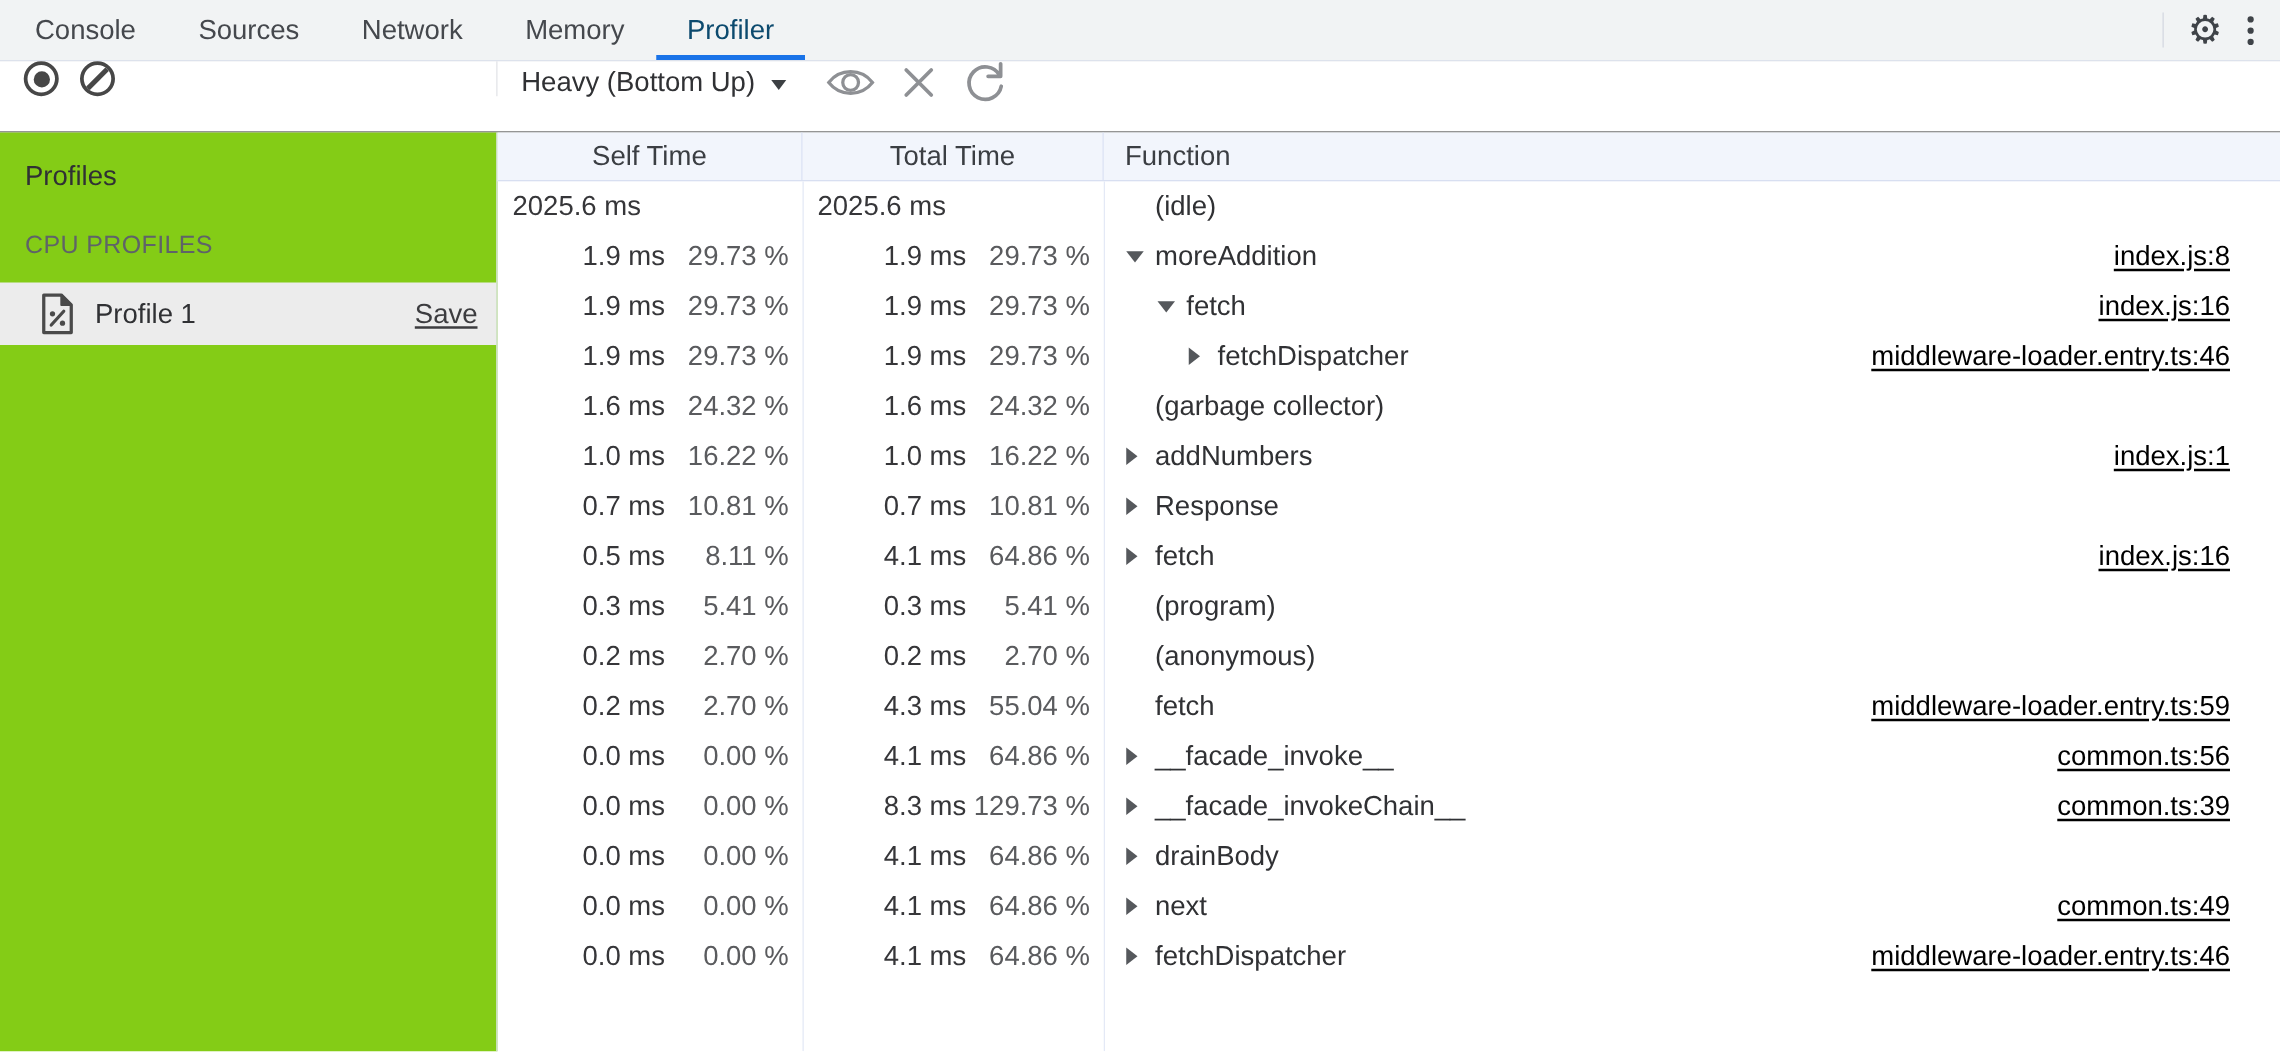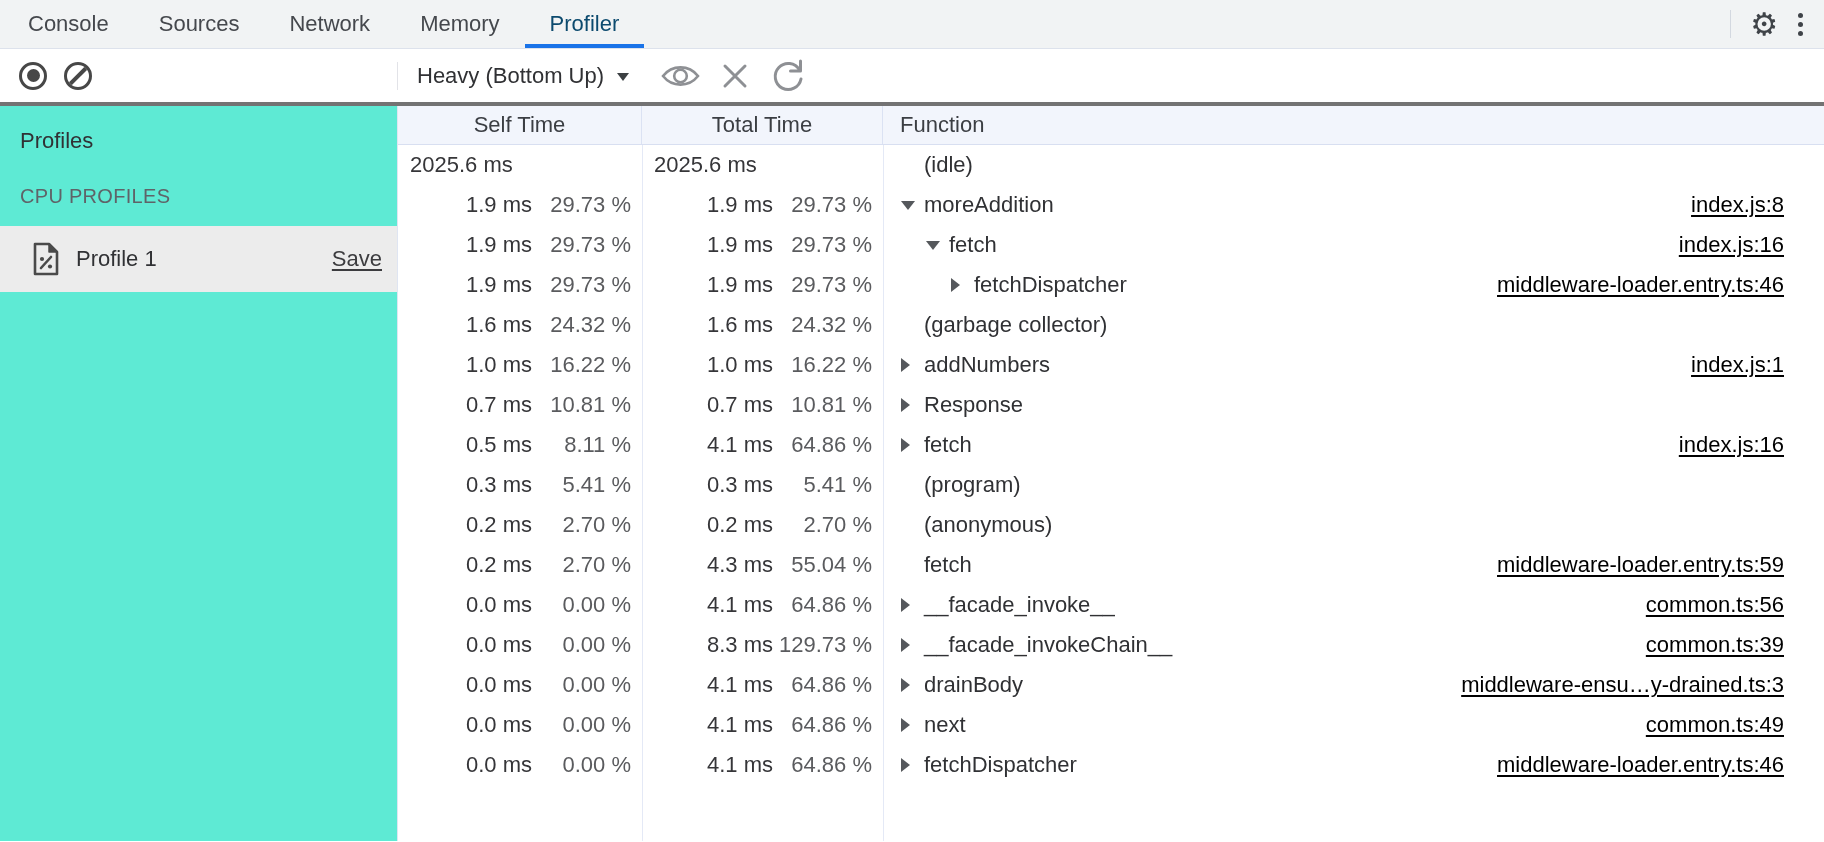--- a/index.html
+++ b/index.html
@@ -20,7 +20,7 @@
   .kebab i { width:5px; height:5px; border-radius:50%; background:#3f4348; display:block; }
 
   
-  .toolbar { height:57px; border-bottom:4px solid #737373; display:flex; align-items:center; }
+  .toolbar { height:57px; border-bottom:1px solid #737373; display:flex; align-items:flex-start; }
   .toolbar-left { width:398px; border-right:1px solid #e2e3e8; display:flex; align-items:center;
                   padding-left:19px; gap:17px; }
   .rec { width:28px; height:28px; border:3.5px solid #474747; border-radius:50%;

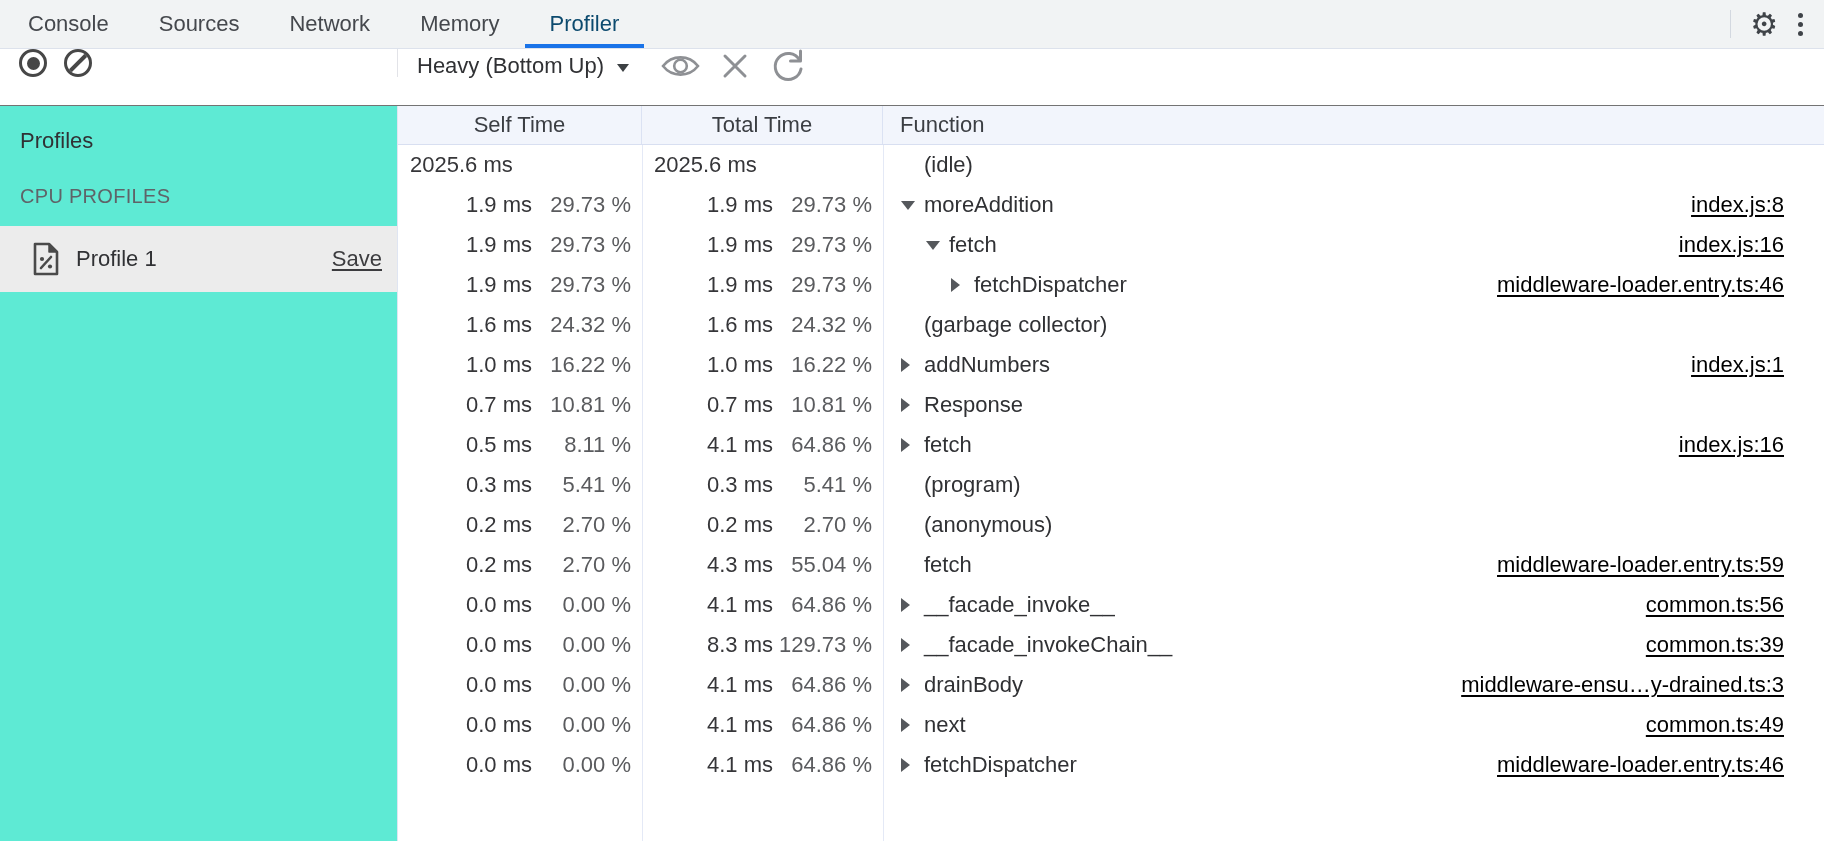--- a/index.html
+++ b/index.html
@@ -40,7 +40,7 @@
 
   
   .split { display:flex; height:735px; }
-  .sidebar { width:398px; border-right:1px solid #dfe5f2; background:#5eead4; flex:none; }
+  .sidebar { width:398px; border-right:1px solid #dfe5f2; background:#84cc16; flex:none; }
   .sb-heading { font-size:22px; color:#303134; margin:22px 0 0 20px; }
   .sb-section { font-size:20px; color:#5f6368; margin:31px 0 0 20px; letter-spacing:0.3px; }
   .profile-row { margin-top:18px; height:66px; background:#ececec; display:flex; align-items:center;

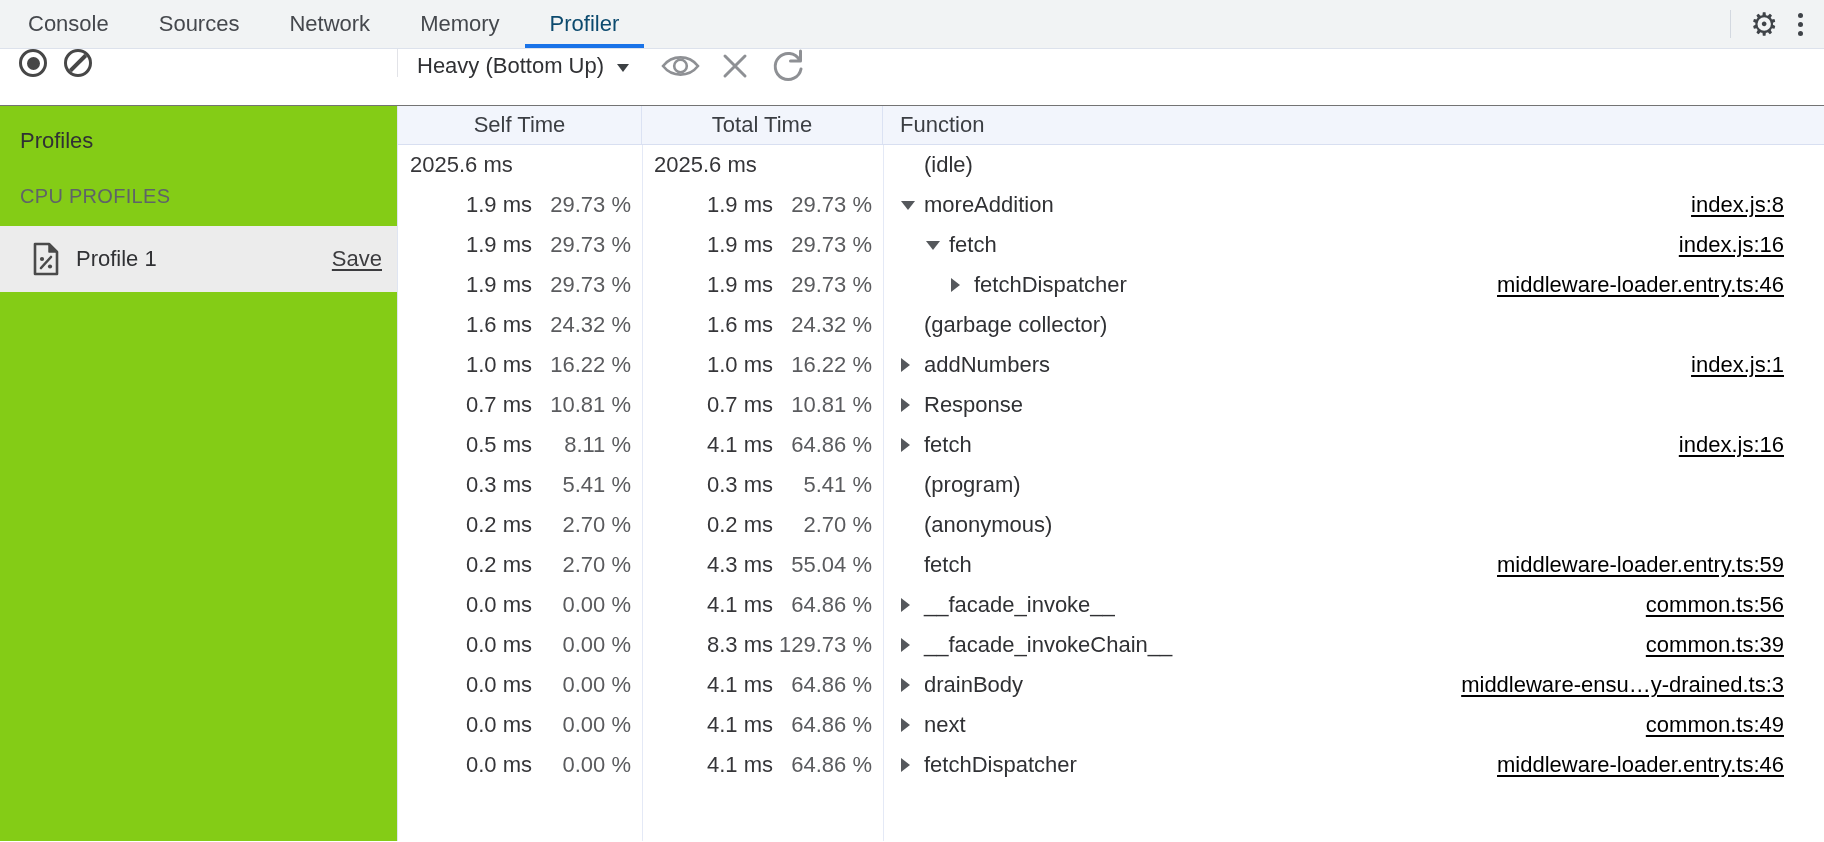--- a/index.html
+++ b/index.html
@@ -43,7 +43,7 @@
   .sidebar { width:398px; border-right:1px solid #dfe5f2; background:#84cc16; flex:none; }
   .sb-heading { font-size:22px; color:#303134; margin:22px 0 0 20px; }
   .sb-section { font-size:20px; color:#5f6368; margin:31px 0 0 20px; letter-spacing:0.3px; }
-  .profile-row { margin-top:18px; height:66px; background:#ececec; display:flex; align-items:center;
+  .profile-row { margin-top:18px; height:50px; background:#ececec; display:flex; align-items:center;
                  padding:0 15px 0 31px; }
   .profile-name { font-size:22px; color:#303134; margin-left:15px; }
   .save-link { margin-left:auto; font-size:22px; color:#3c3c3f; text-decoration:underline;

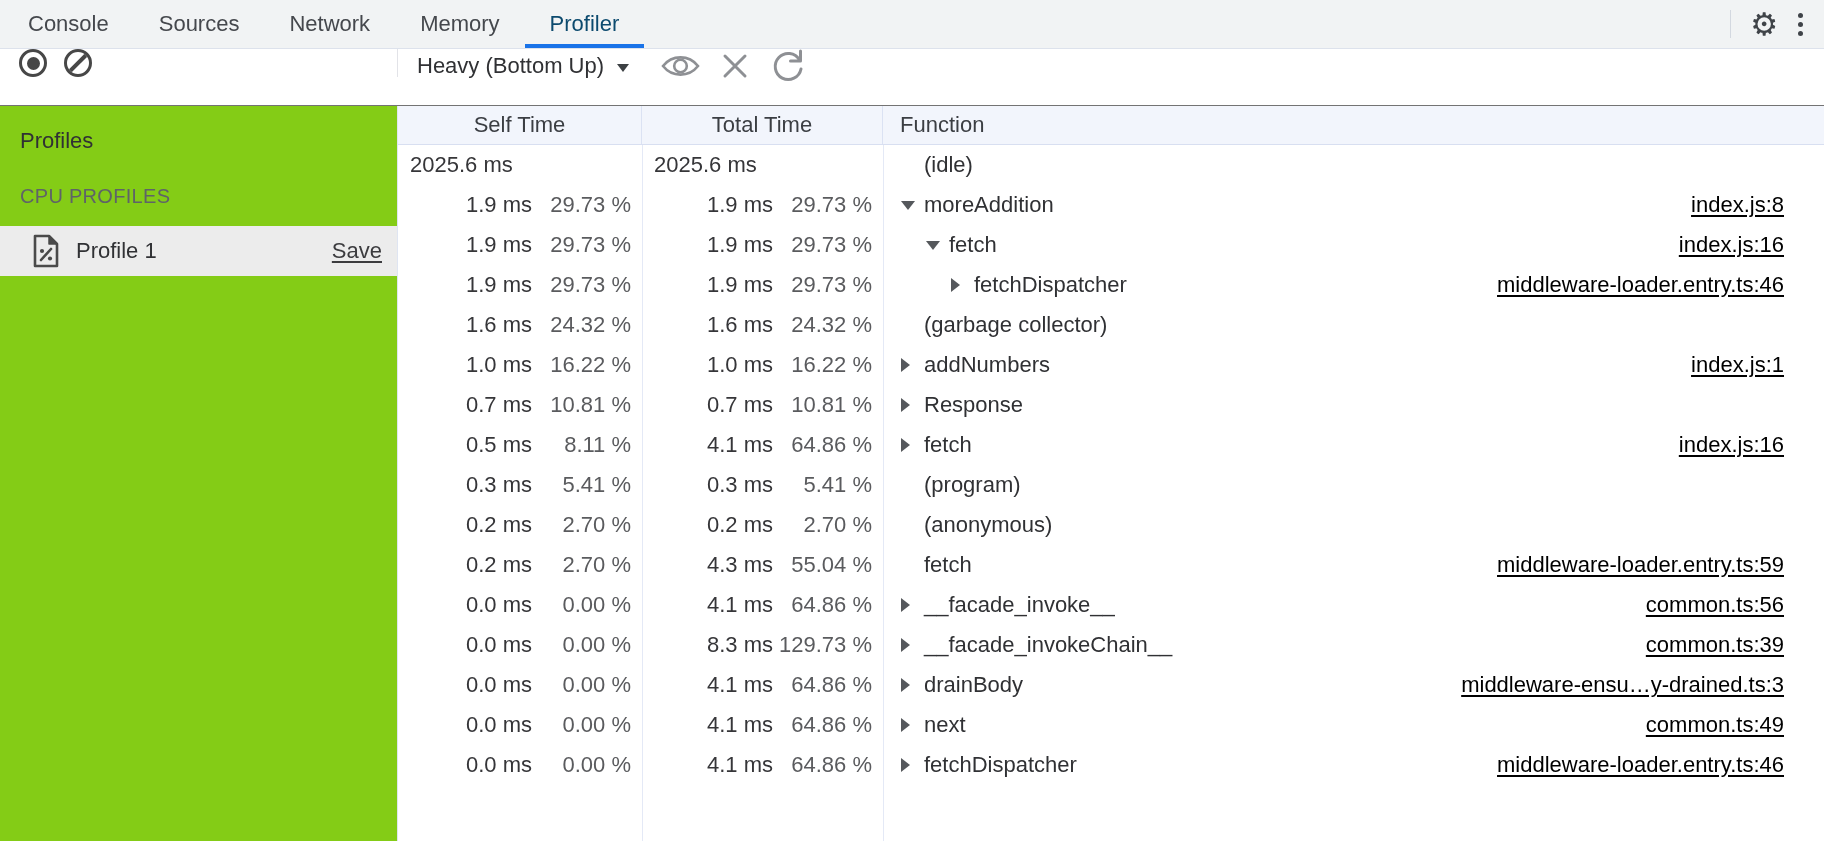--- a/index.html
+++ b/index.html
@@ -376,7 +376,6 @@
               <i class="tri-right"></i>
             </span>
             <span class="fn-name">drainBody</span>
-            <span class="src-link">middleware-ensu…y-drained.ts:3</span>
           </div>
         </div>
         <div class="grid-row">

